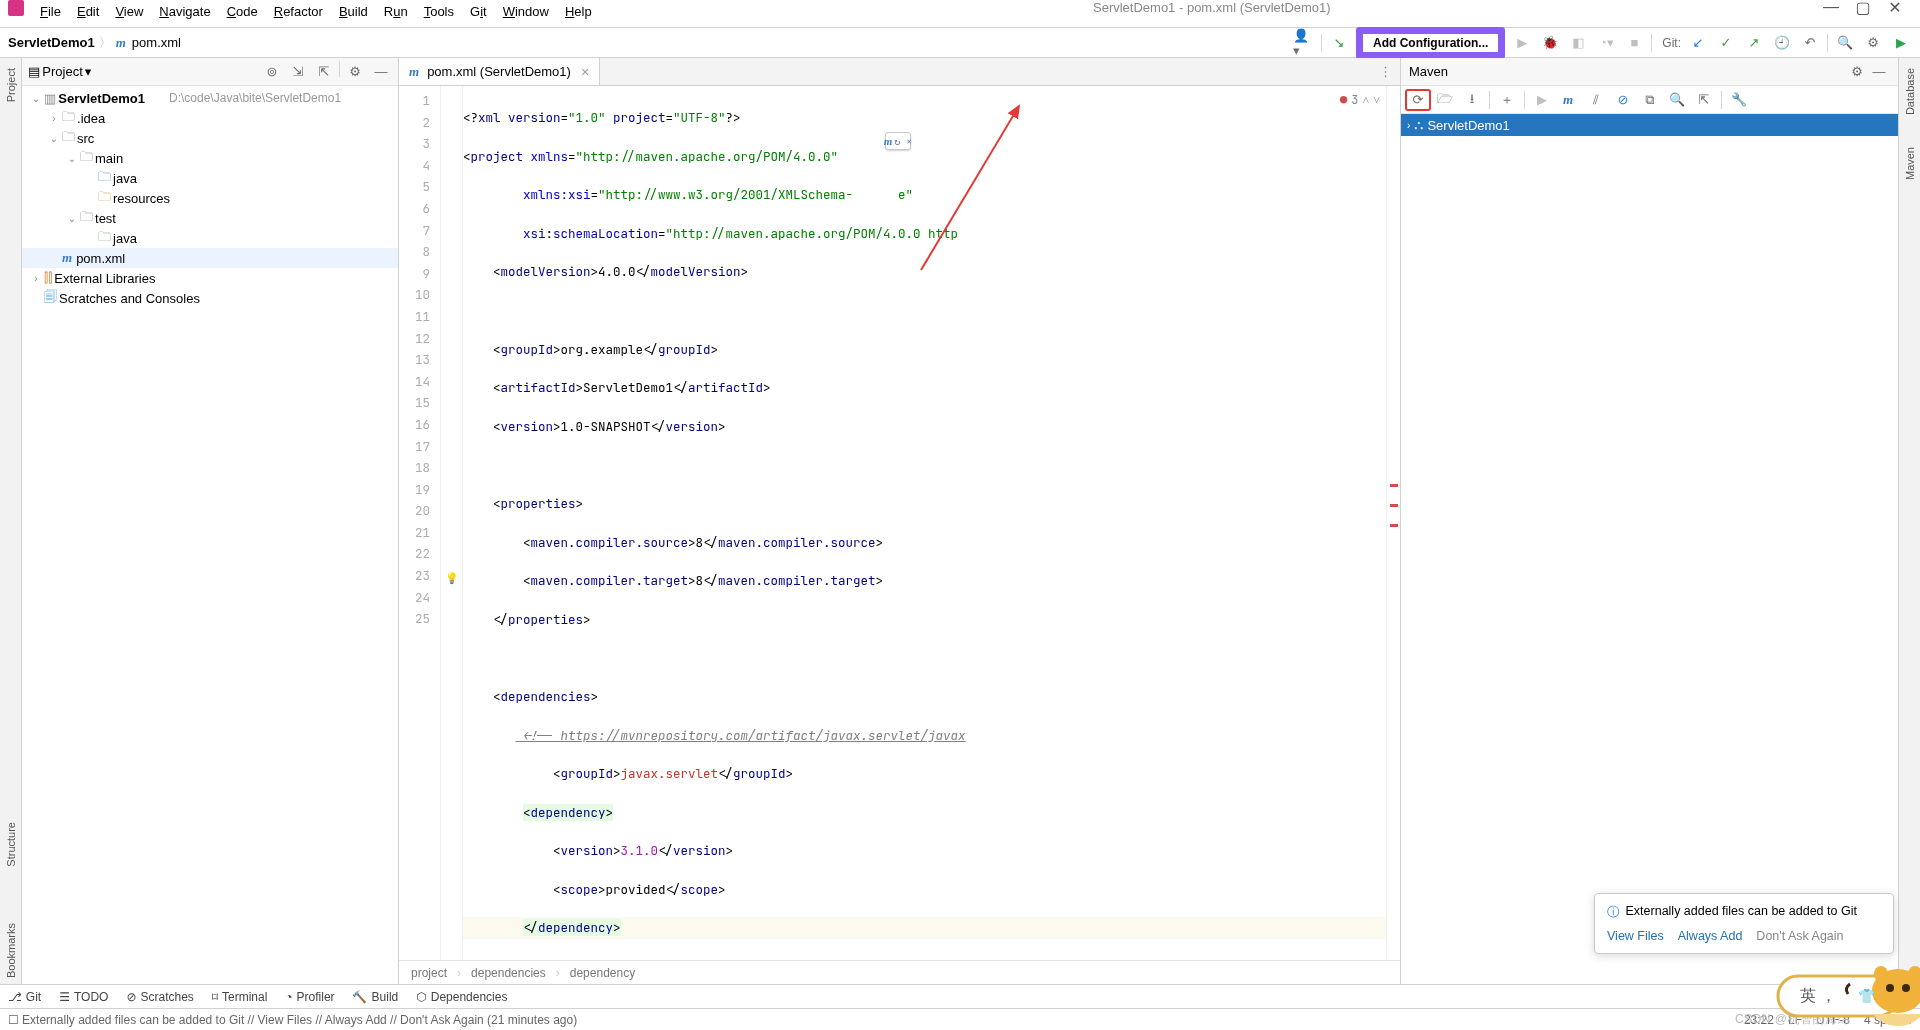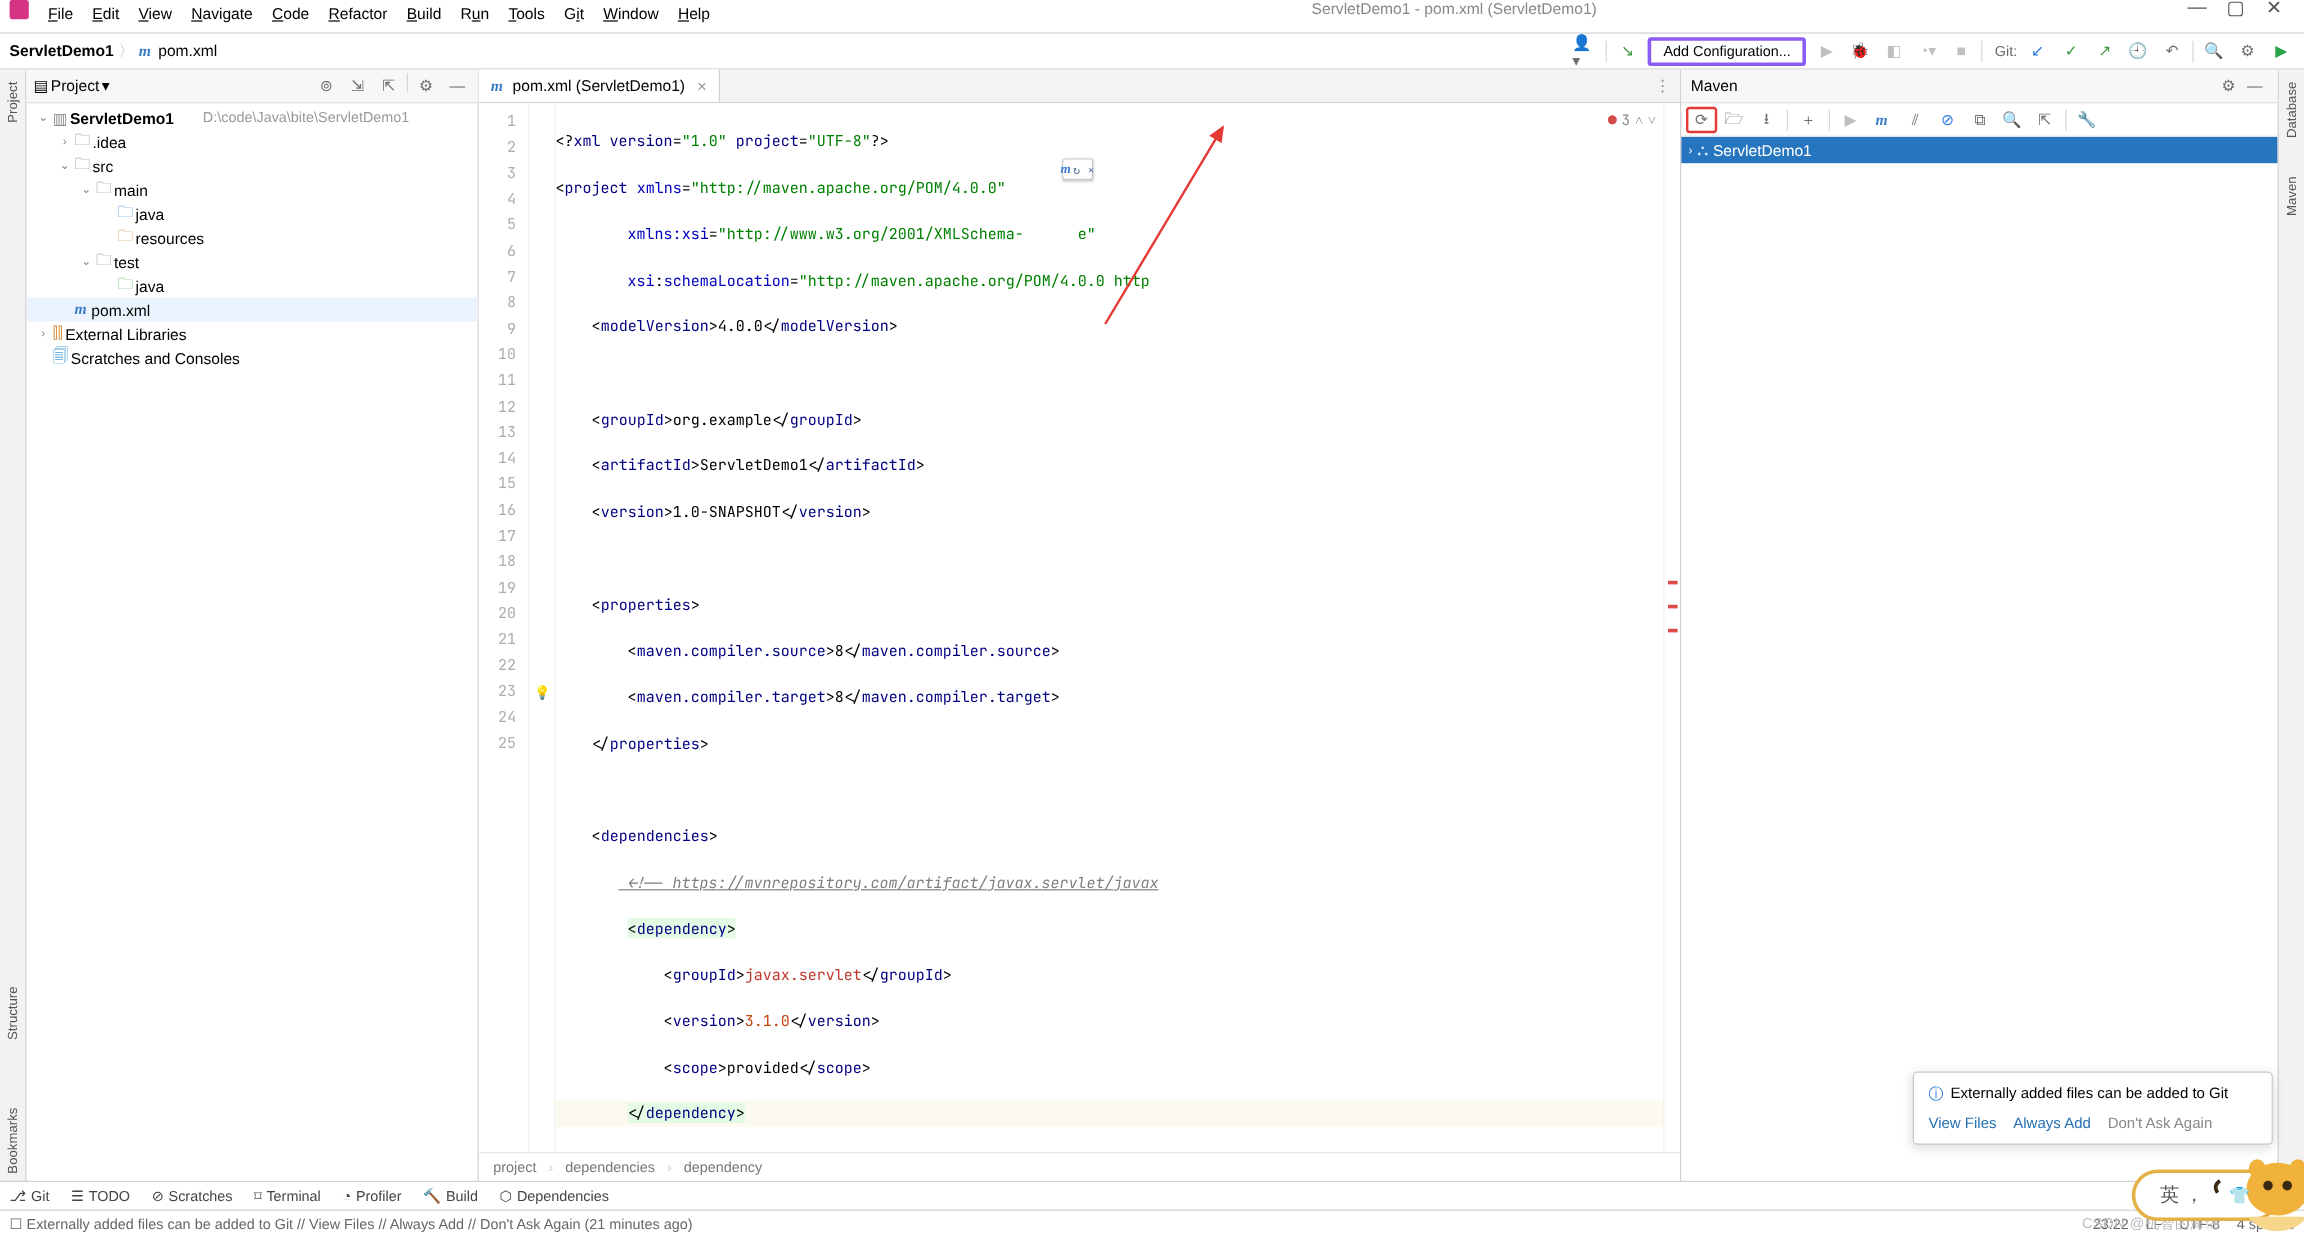--- a/index.html
+++ b/index.html
@@ -18,7 +18,7 @@
 .navbar-right { margin-left: auto; display: flex; align-items: center; gap: 6px; }
 .icon-btn { width: 22px; height: 22px; display: flex; align-items: center; justify-content: center; cursor: pointer; color: #6e6e6e; border-radius: 3px; }
 .icon-btn.disabled { color: #bfbfbf; }
-.add-config { border: 3px solid #8b5cf6; border-radius: 3px; padding: 2px 10px; font-size: 12px; cursor: pointer; }
+.add-config { border: 7px solid #8b5cf6; border-radius: 3px; padding: 2px 10px; font-size: 12px; cursor: pointer; font-weight: bold; }
 .git-label { color: #6b6b6b; font-size: 12px; margin-left: 4px;}
 .body-row { display: flex; flex: 1; min-height: 0; }
 .left-rail { width: 22px; background: #f2f2f2; border-right: 1px solid #d1d1d1; display: flex; flex-direction: column; align-items: center; padding-top: 4px; gap: 40px;}

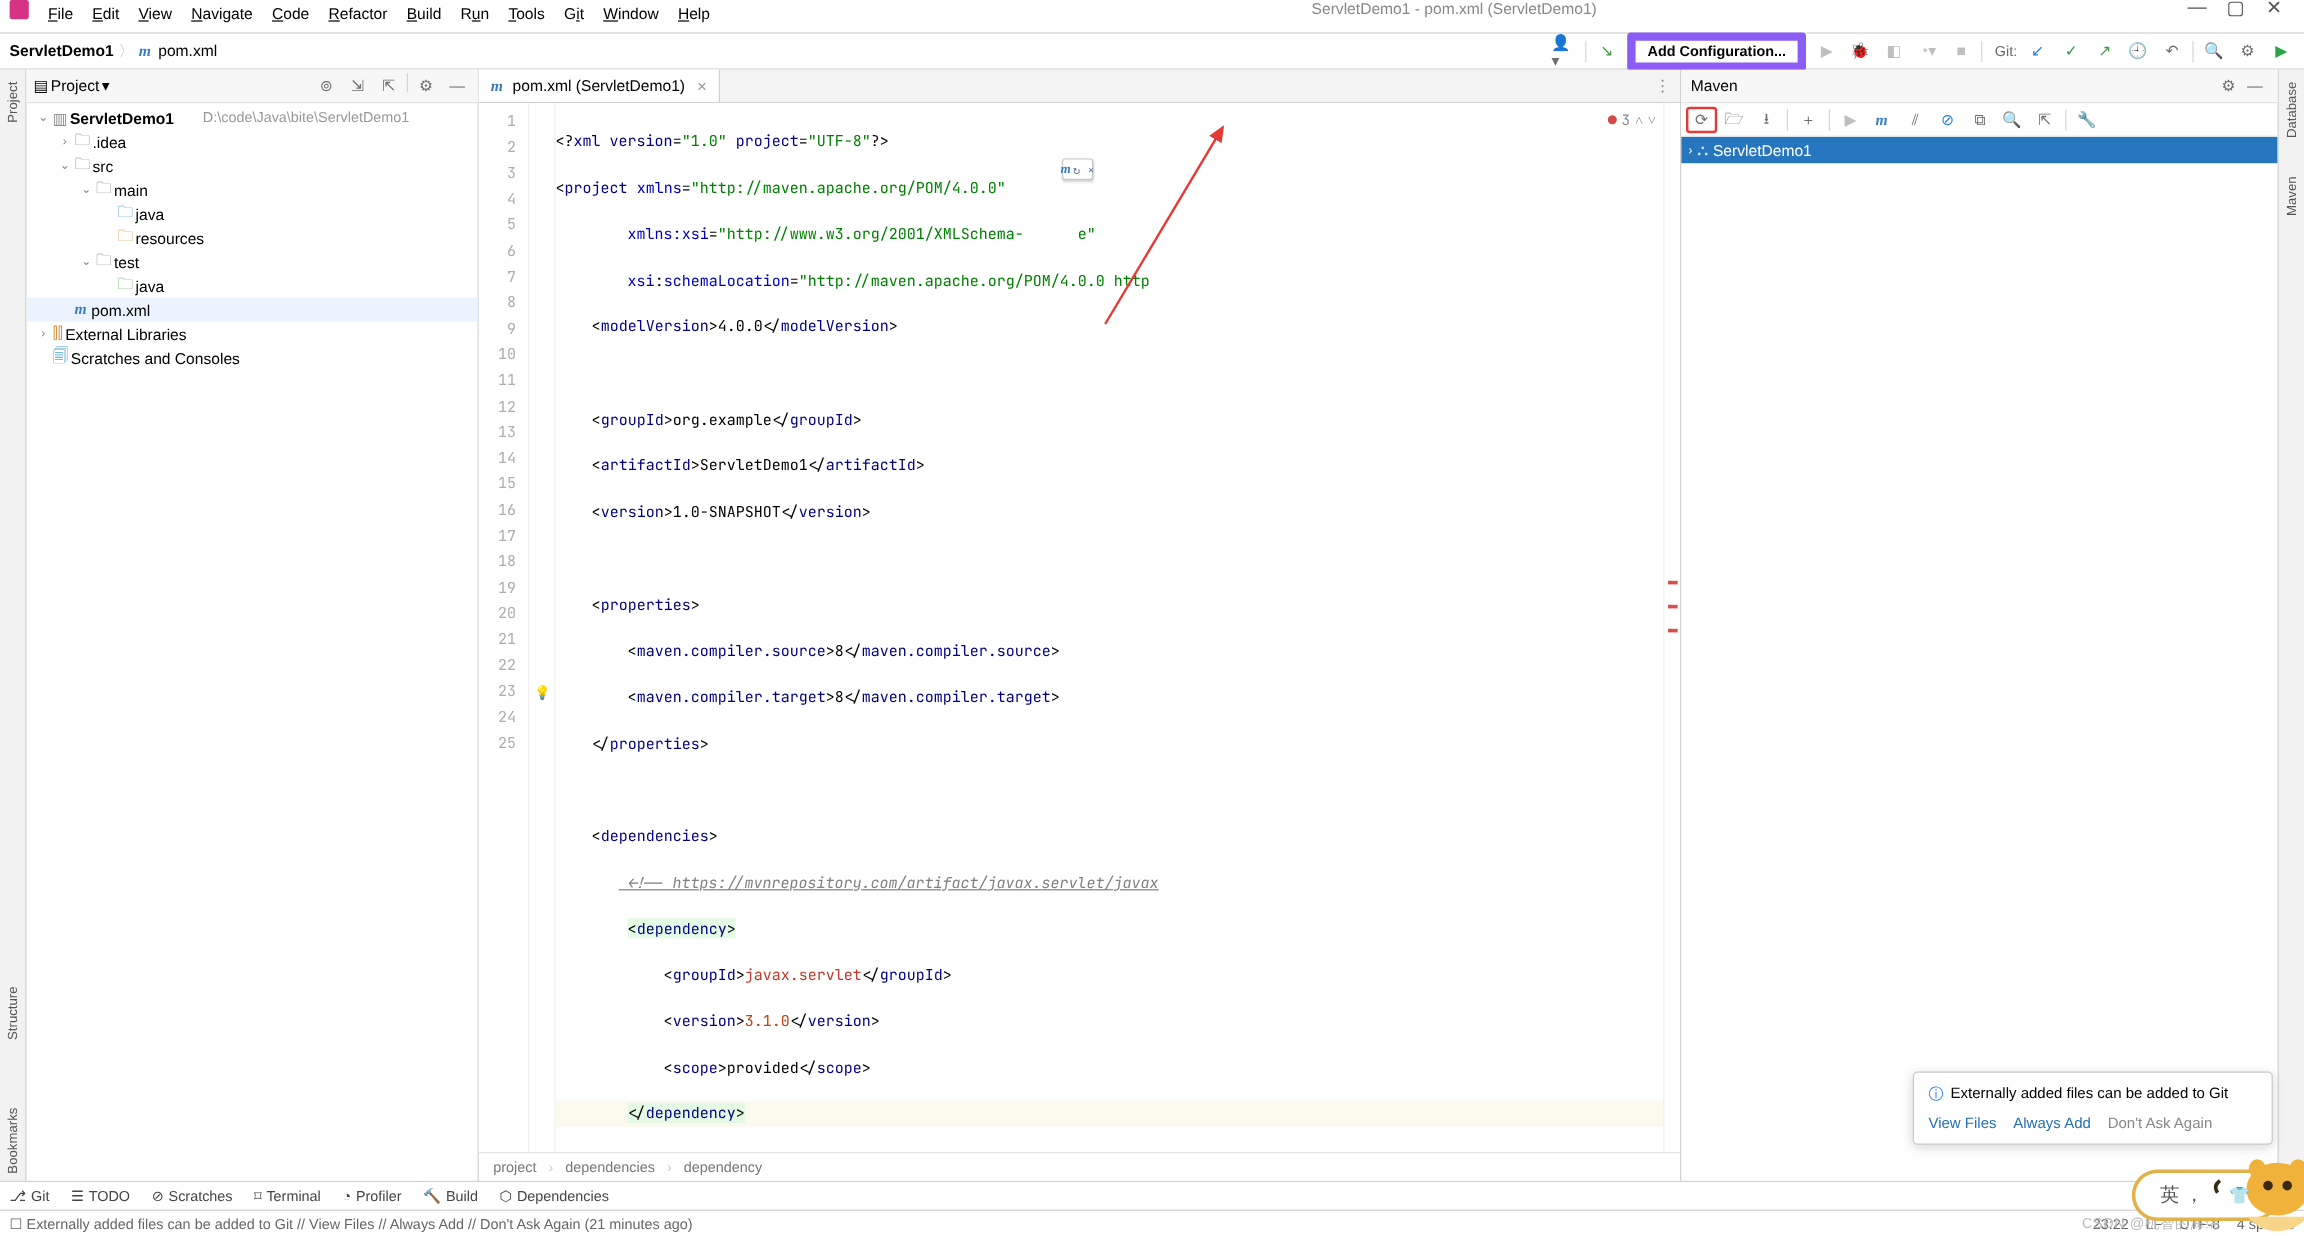--- a/index.html
+++ b/index.html
@@ -285,8 +285,8 @@
 <div class="code-line"> </div>
 <div class="code-line">    <span>&lt;</span><span class="k-tag">dependencies</span><span>&gt;</span></div>
 <div class="code-line">       <span class="k-comment k-link"> &lt;!-- https://mvnrepository.com/artifact/javax.servlet/javax</span></div>
+<div class="code-line">            <span>&lt;</span><span class="k-tag">groupId</span><span>&gt;</span><span style="color:#c0392b">javax.servlet</span><span>&lt;/</span><span class="k-tag">groupId</span><span>&gt;</span></div>
 <div class="code-line">        <span class="hl"><span>&lt;</span><span class="k-tag">dependency</span><span>&gt;</span></span></div>
-<div class="code-line">            <span>&lt;</span><span class="k-tag">groupId</span><span>&gt;</span><span style="color:#c0392b">javax.servlet</span><span>&lt;/</span><span class="k-tag">groupId</span><span>&gt;</span></div>
 <div class="code-line">            <span>&lt;</span><span class="k-tag">version</span><span>&gt;</span><span style="color:#c2410c">3.1.0</span><span>&lt;/</span><span class="k-tag">version</span><span>&gt;</span></div>
 <div class="code-line">            <span>&lt;</span><span class="k-tag">scope</span><span>&gt;provided&lt;/</span><span class="k-tag">scope</span><span>&gt;</span></div>
 <div class="code-line curr">        <span class="hl"><span>&lt;/</span><span class="k-tag">dependency</span><span>&gt;</span></span></div>

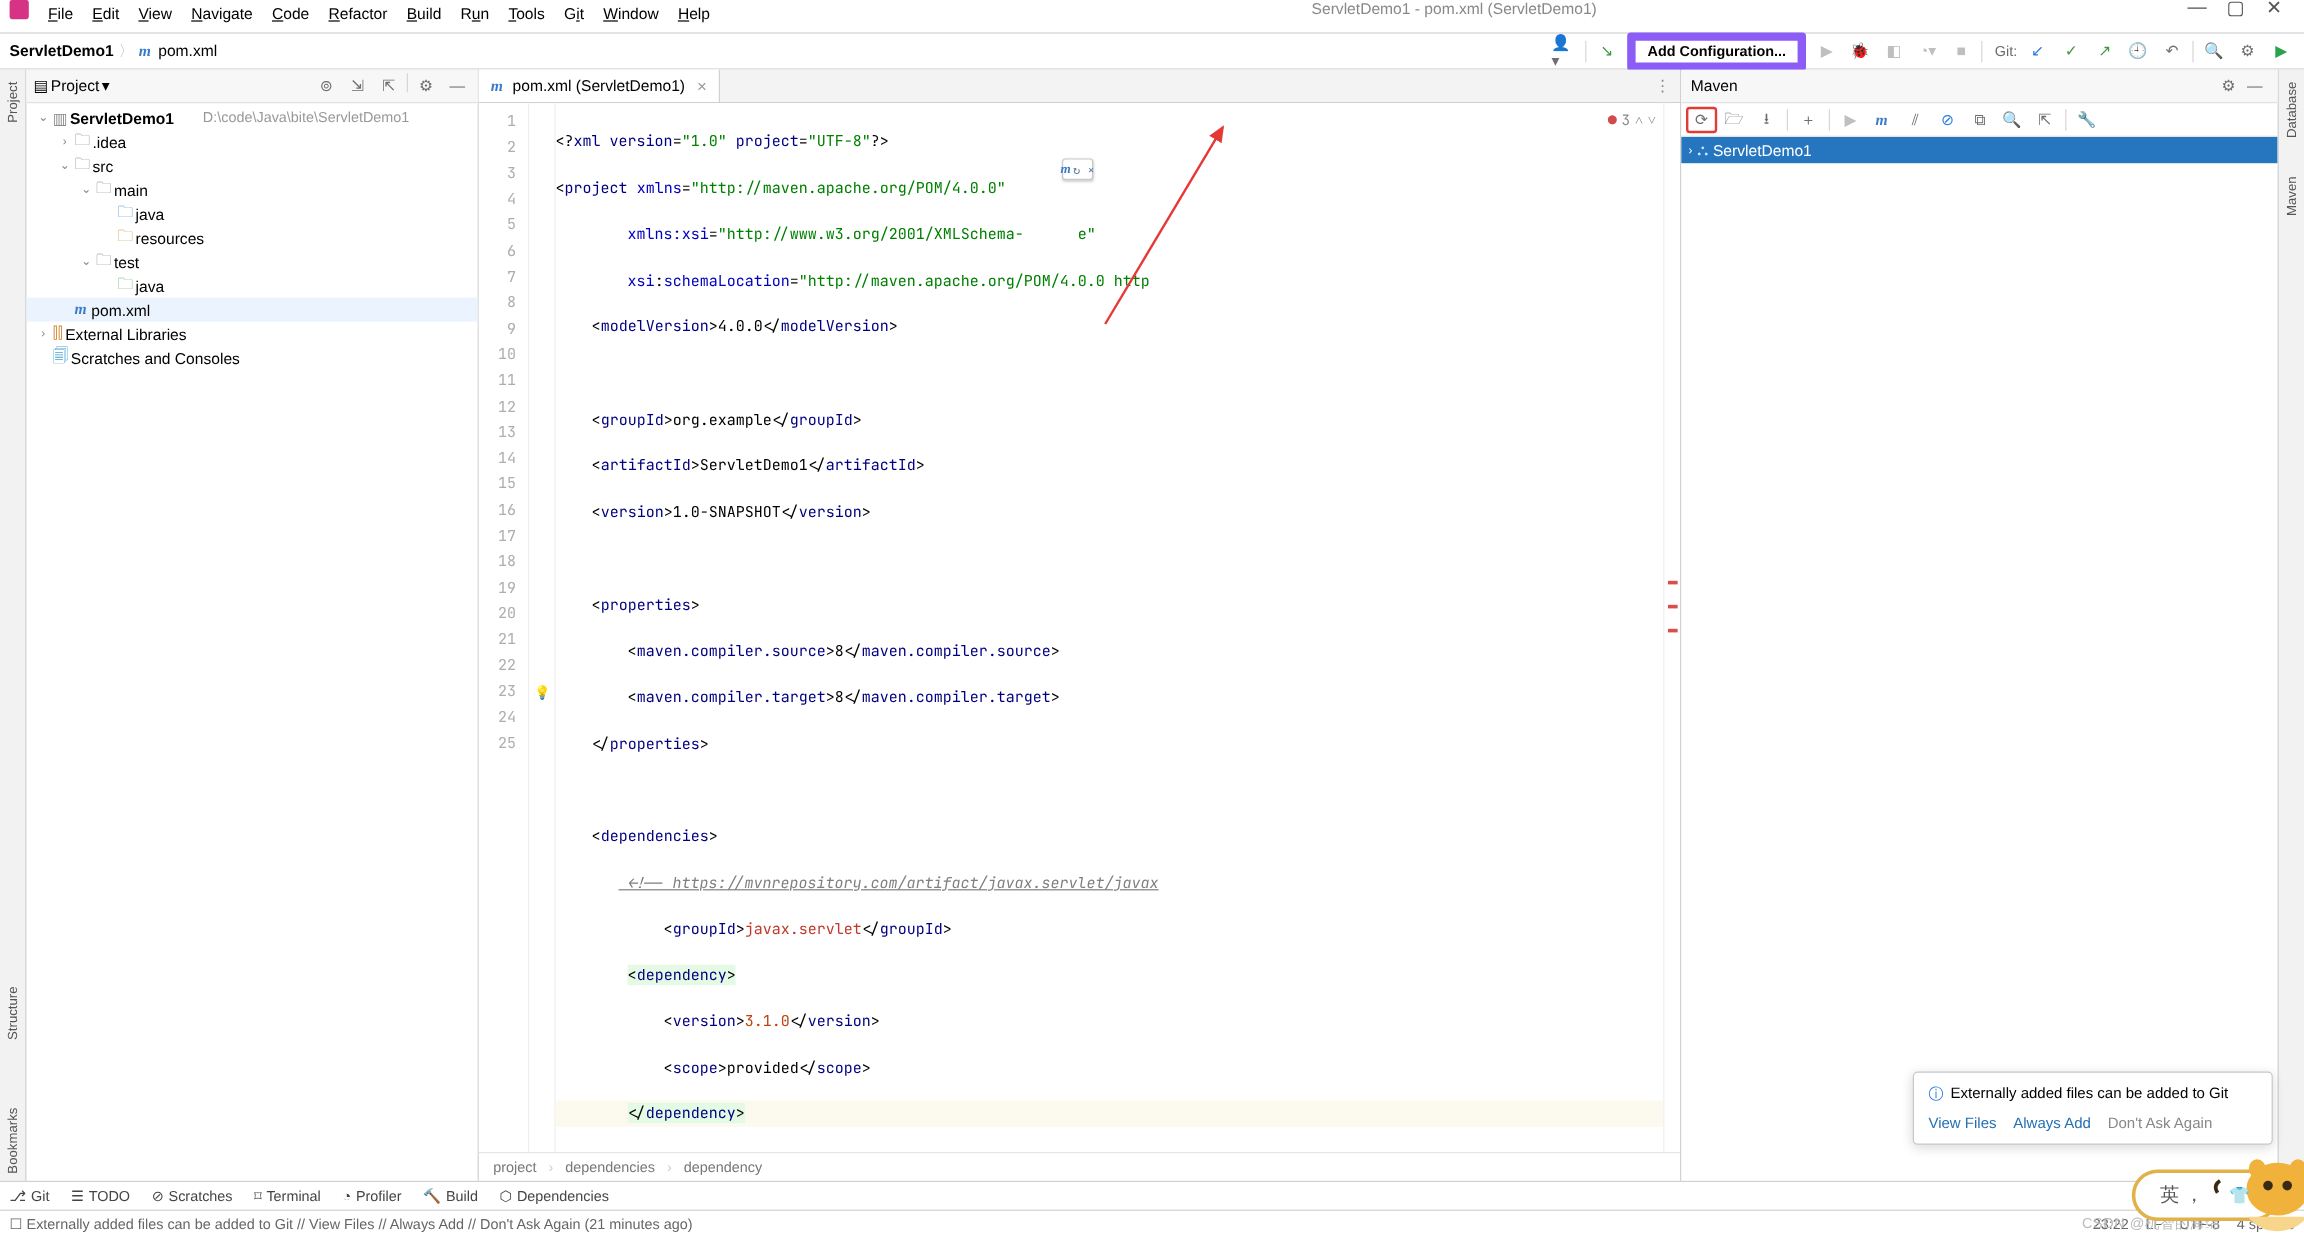--- a/index.html
+++ b/index.html
@@ -287,7 +287,7 @@
 <div class="code-line">       <span class="k-comment k-link"> &lt;!-- https://mvnrepository.com/artifact/javax.servlet/javax</span></div>
 <div class="code-line">            <span>&lt;</span><span class="k-tag">groupId</span><span>&gt;</span><span style="color:#c0392b">javax.servlet</span><span>&lt;/</span><span class="k-tag">groupId</span><span>&gt;</span></div>
 <div class="code-line">        <span class="hl"><span>&lt;</span><span class="k-tag">dependency</span><span>&gt;</span></span></div>
-<div class="code-line">            <span>&lt;</span><span class="k-tag">version</span><span>&gt;</span><span style="color:#c2410c">3.1.0</span><span>&lt;/</span><span class="k-tag">version</span><span>&gt;</span></div>
+<div class="code-line">            <span>&lt;</span><span class="k-tag">version</span><span>&gt;</span><span style="color:#a21caf">3.1.0</span><span>&lt;/</span><span class="k-tag">version</span><span>&gt;</span></div>
 <div class="code-line">            <span>&lt;</span><span class="k-tag">scope</span><span>&gt;provided&lt;/</span><span class="k-tag">scope</span><span>&gt;</span></div>
 <div class="code-line curr">        <span class="hl"><span>&lt;/</span><span class="k-tag">dependency</span><span>&gt;</span></span></div>
 

